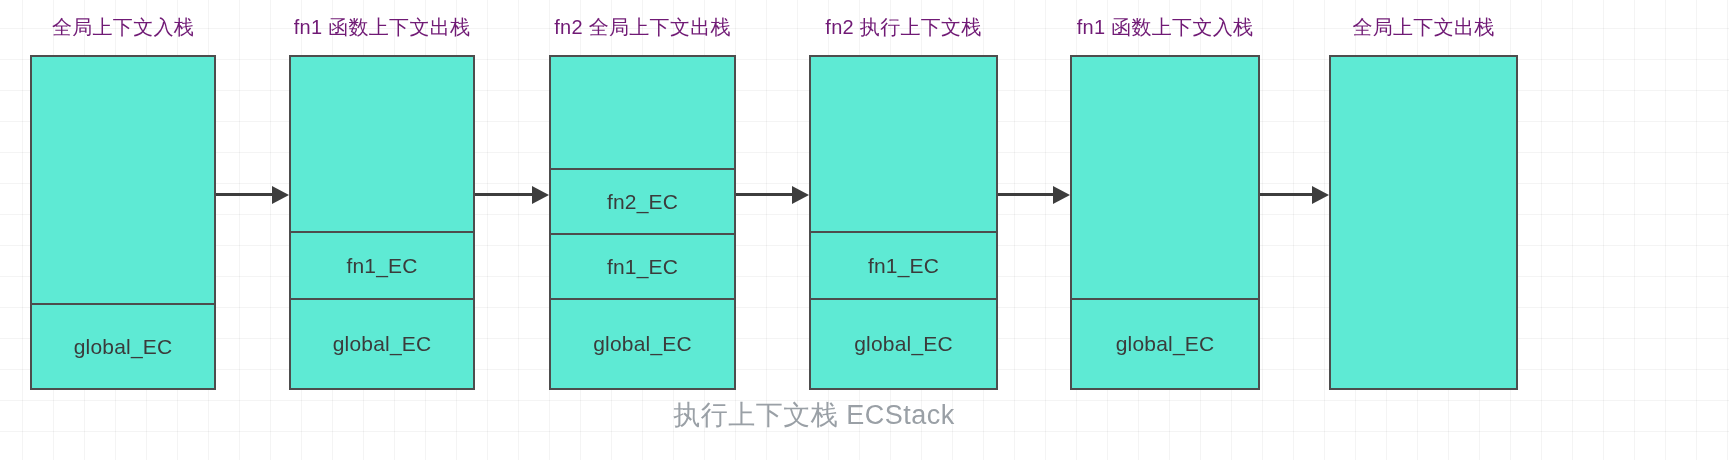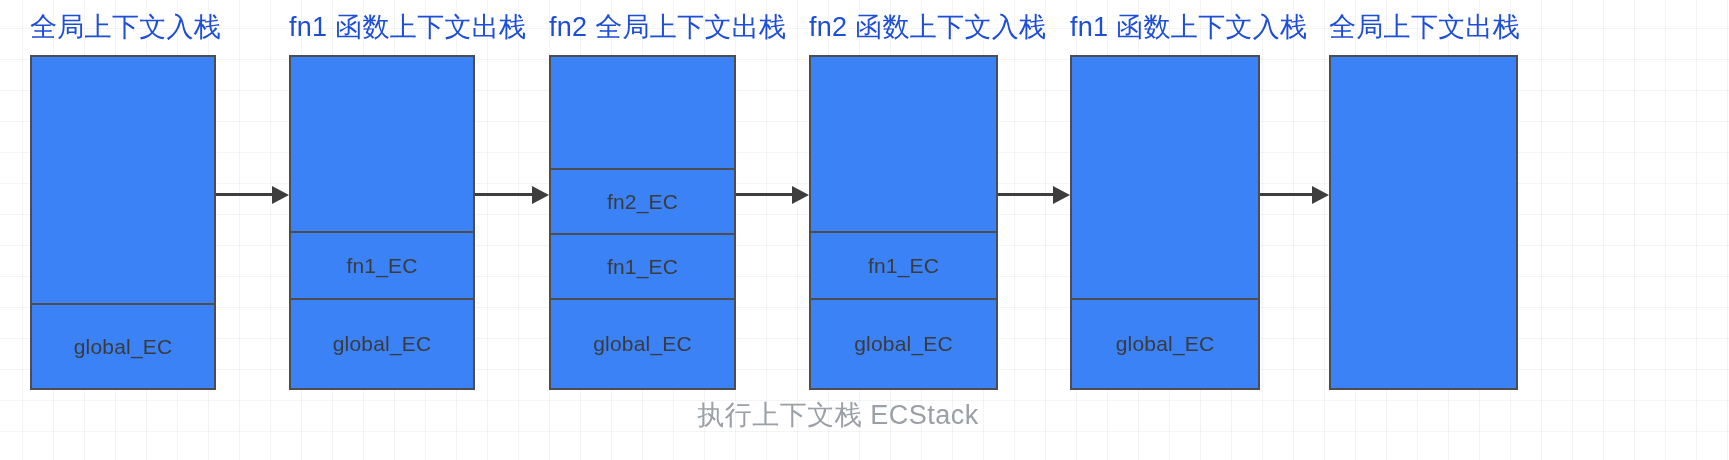--- a/index.html
+++ b/index.html
@@ -42,8 +42,8 @@
     left: 0;
     width: 100%;
     text-align: center;
-    font-size: 27px;
-    color: #1d4ed8;
+    font-size: 20px;
+    color: #701a75;
     letter-spacing: 0.3px;
     white-space: nowrap;
     line-height: 26px;

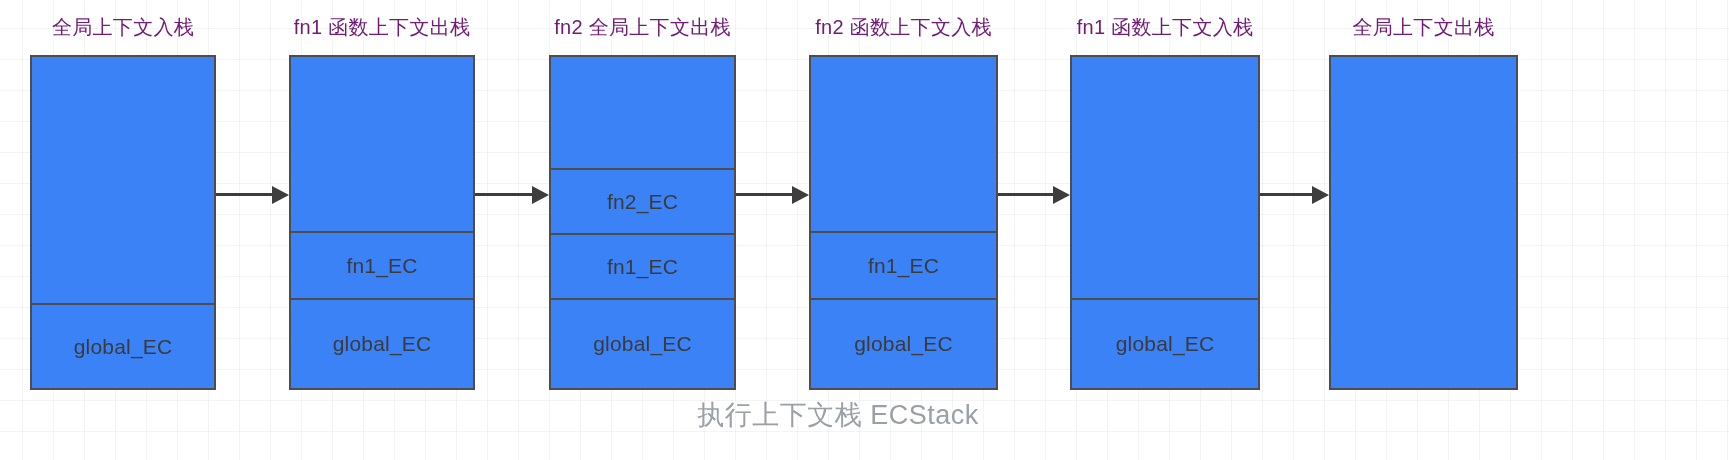--- a/index.html
+++ b/index.html
@@ -137,7 +137,7 @@
       </div>
     </div>
     <div class="stack-col" style="left: 809px; width: 189px;">
-      <div class="stack-header">fn2 函数上下文入栈</div>
+      <div class="stack-header">fn2 执行上下文栈</div>
       <div class="stack-box" style="width: 189px;">
         <div class="stack-filler"></div>
         <div class="stack-frame" style="height: 67px; flex: 0 0 67px;">fn1_EC</div>

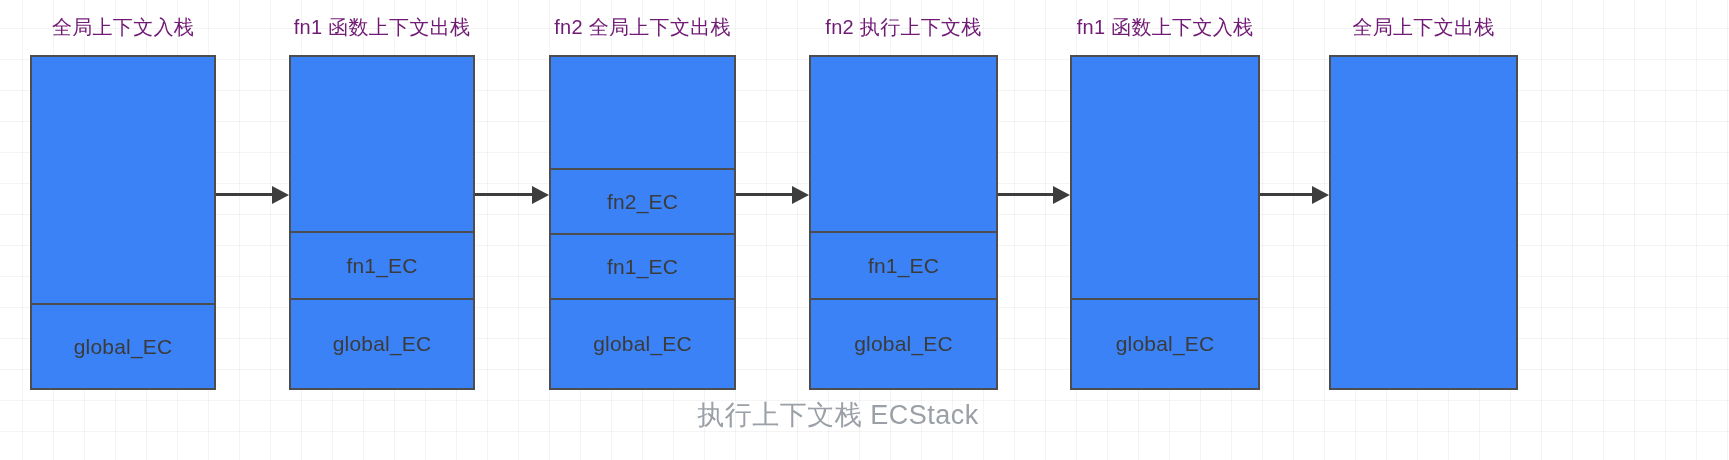--- a/index.html
+++ b/index.html
@@ -54,7 +54,7 @@
     left: 0;
     box-sizing: border-box;
     border: 2.5px solid #4d4d4d;
-    background: #3b82f6;
+    background: #5eead4;
     height: 335px;
     display: flex;
     flex-direction: column;

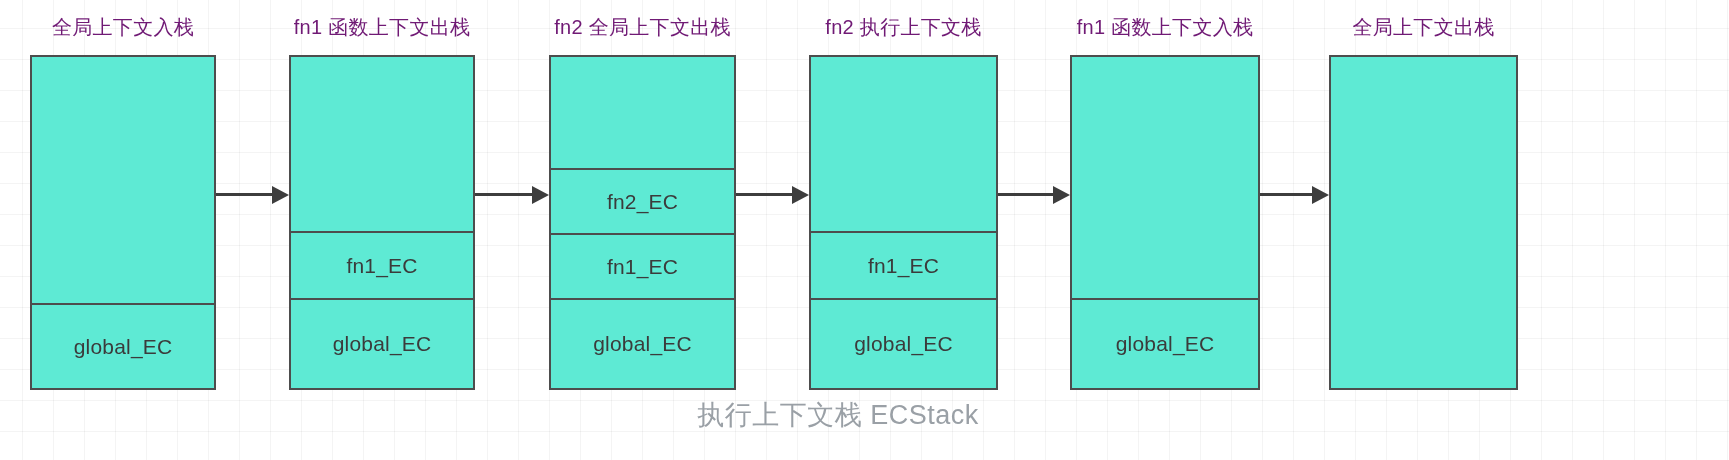--- a/index.html
+++ b/index.html
@@ -103,7 +103,6 @@
     color: #9aa0a6;
     letter-spacing: 0.5px;
     line-height: 38px;
-    padding-left: 24px;
   }
 </style>
 </head>

